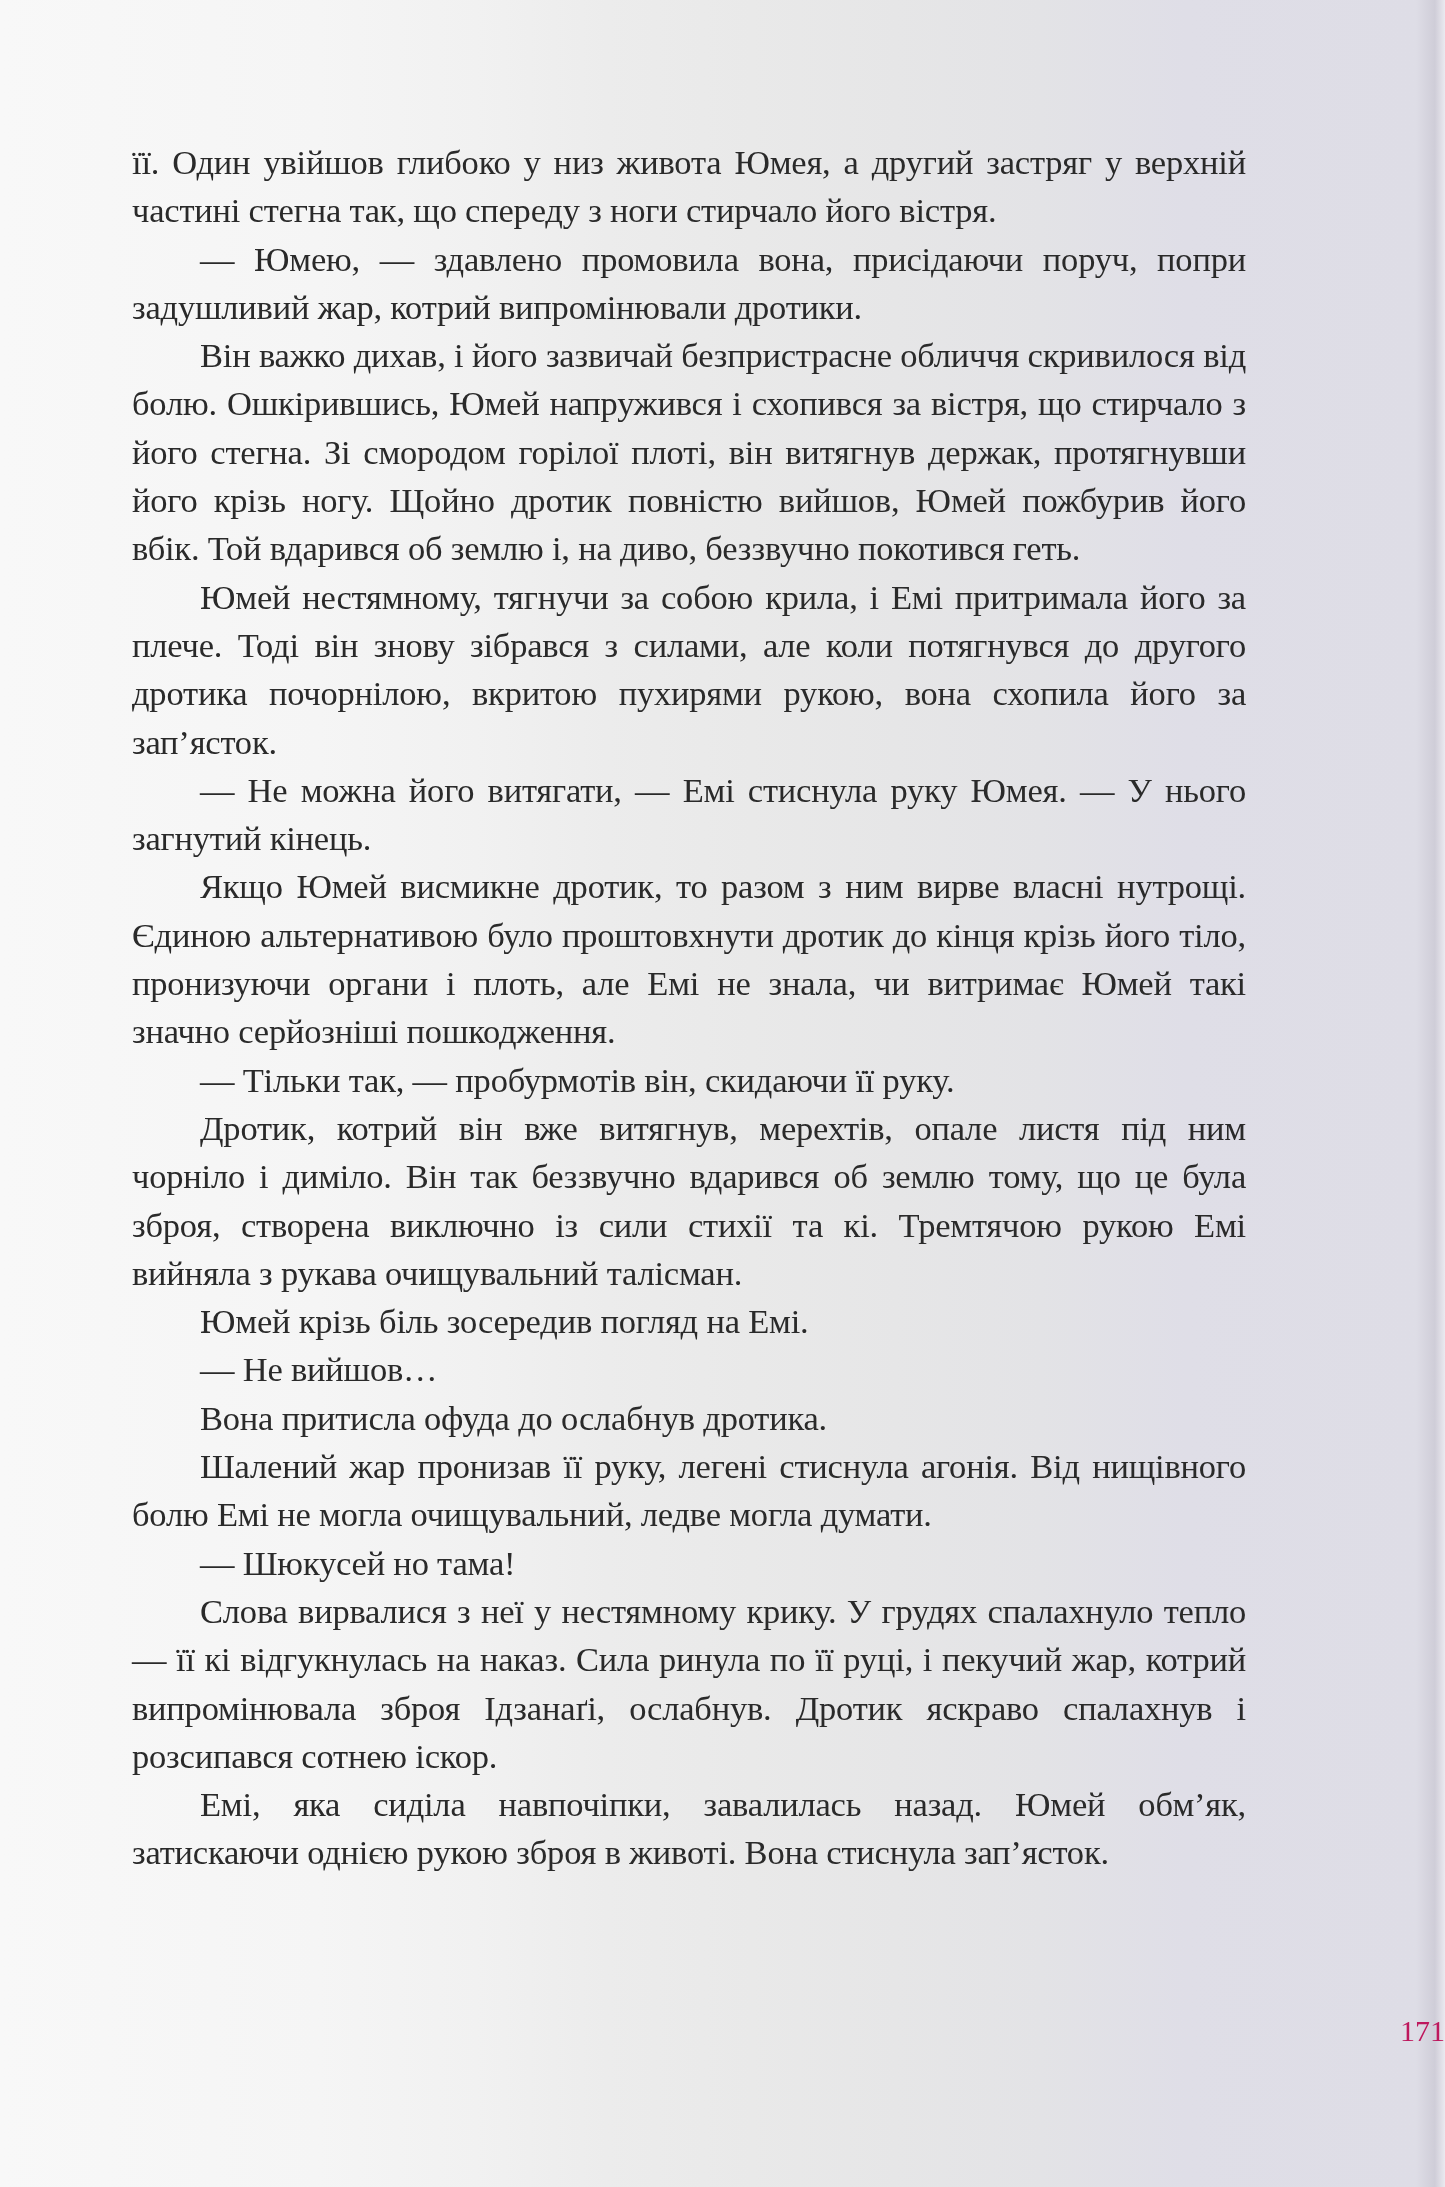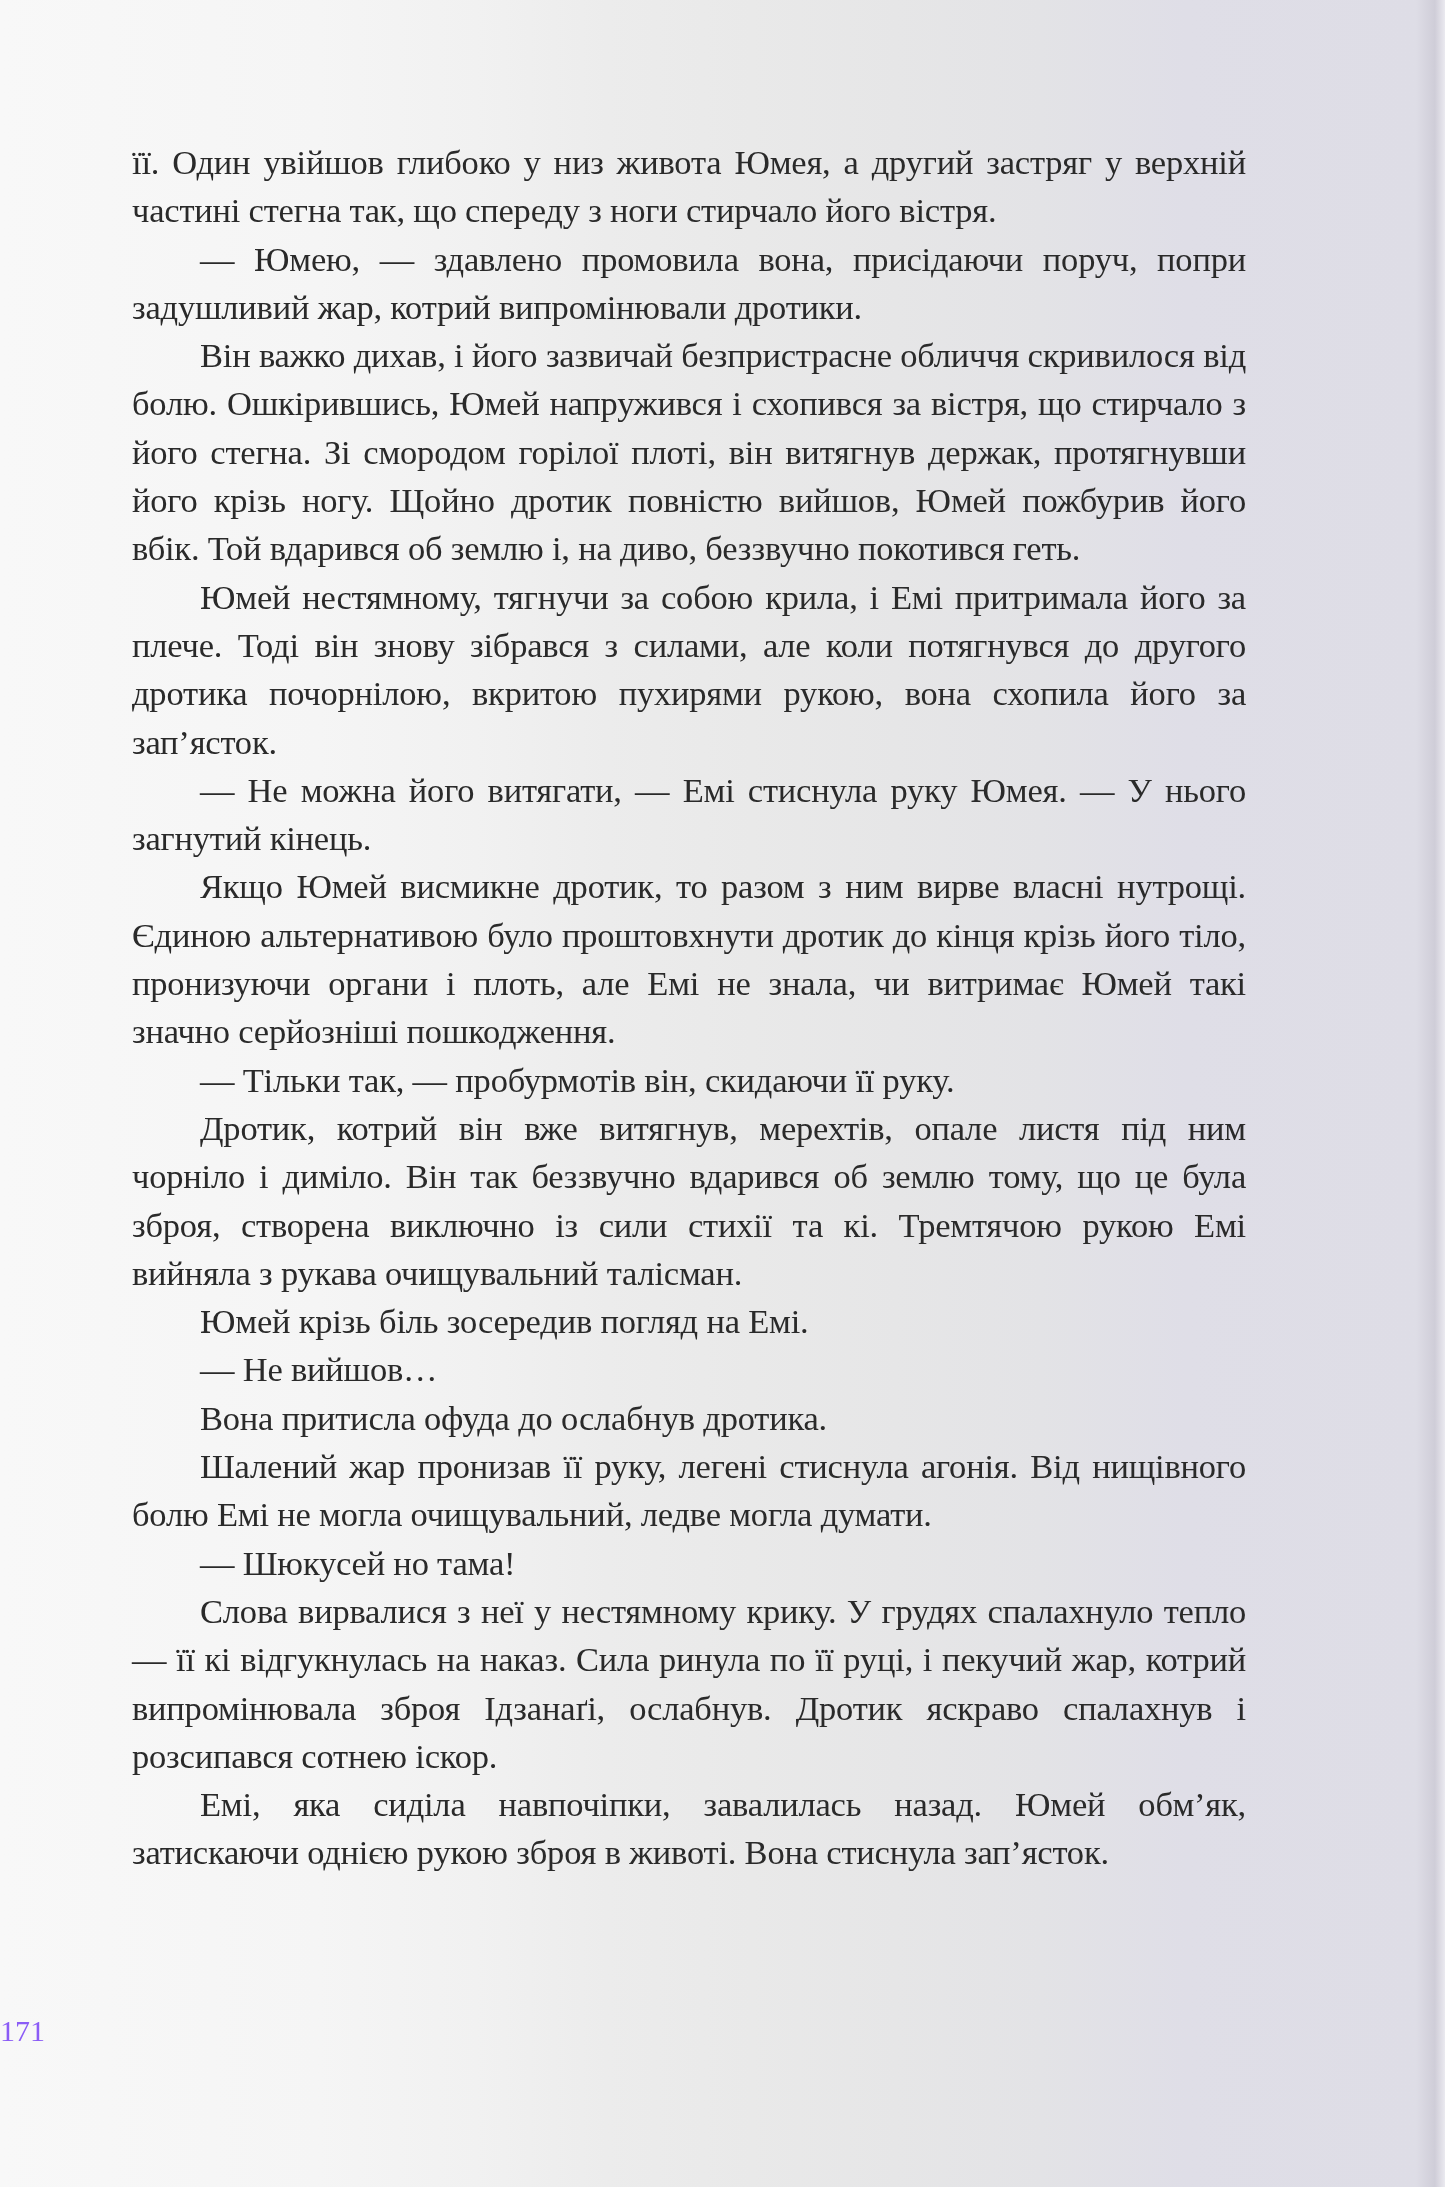--- a/index.html
+++ b/index.html
@@ -52,9 +52,9 @@
       left: 0;
       width: 1445px;
       top: 2014px;
-      text-align: left;
+      text-align: right;
       font-size: 30px;
-      color: #8b5cf6;
+      color: #be185d;
       font-family: "Liberation Serif", "DejaVu Serif", serif;
     }
   </style>

